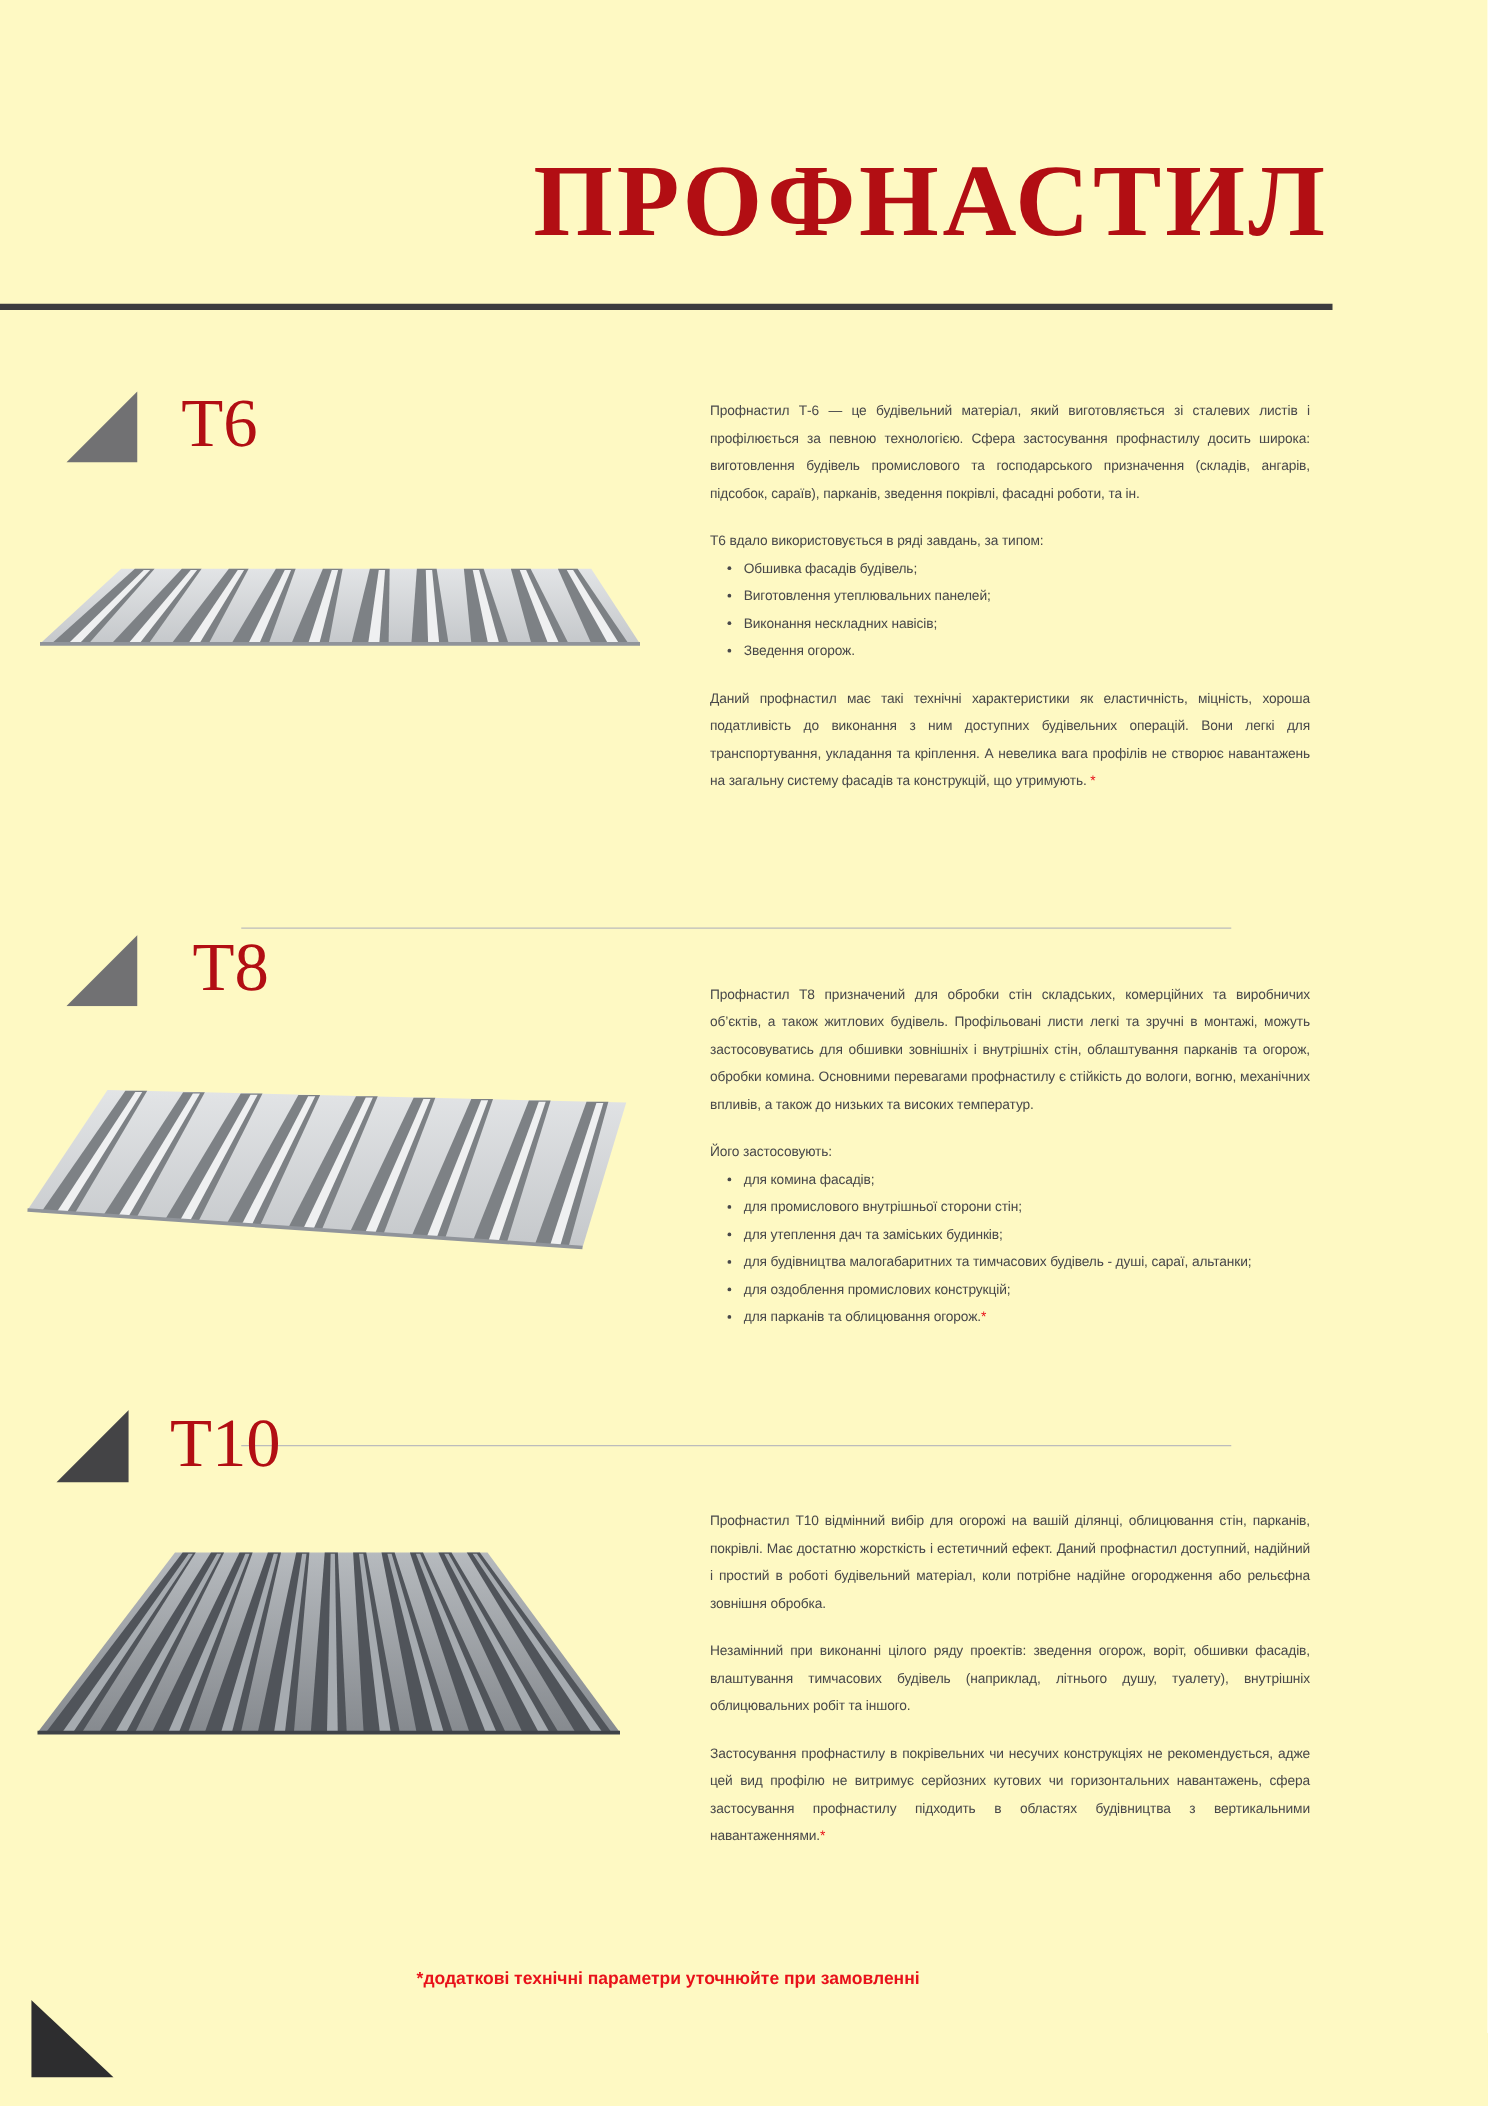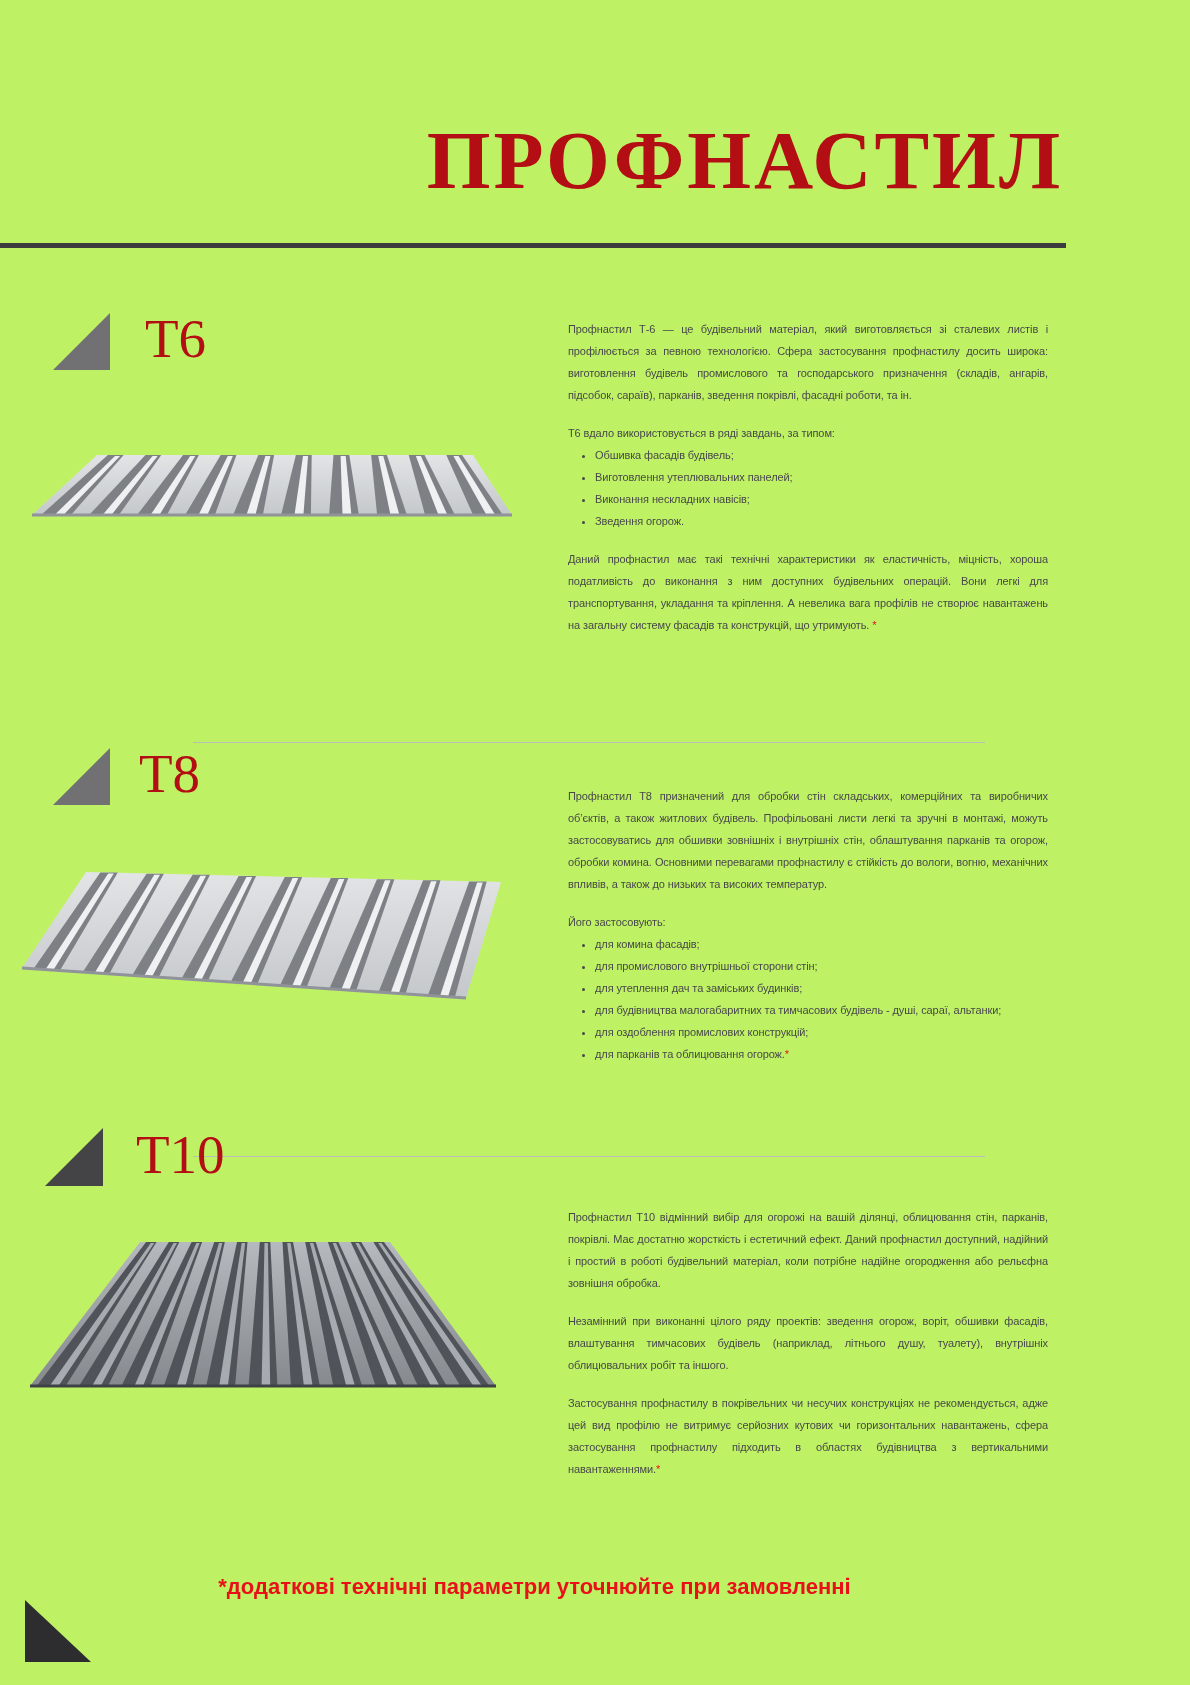--- a/index.html
+++ b/index.html
@@ -4,7 +4,7 @@
 <style>
   html,body{margin:0;padding:0;background:#ffffff;}
   .page{
-    position:relative;width:1190px;height:1685px;background:#bef264;overflow:hidden;
+    position:relative;width:1190px;height:1685px;background:#fef9c3;overflow:hidden;
     font-family:"Liberation Sans","DejaVu Sans",sans-serif;color:var(--body_text,#48484a);
   }
   .title{

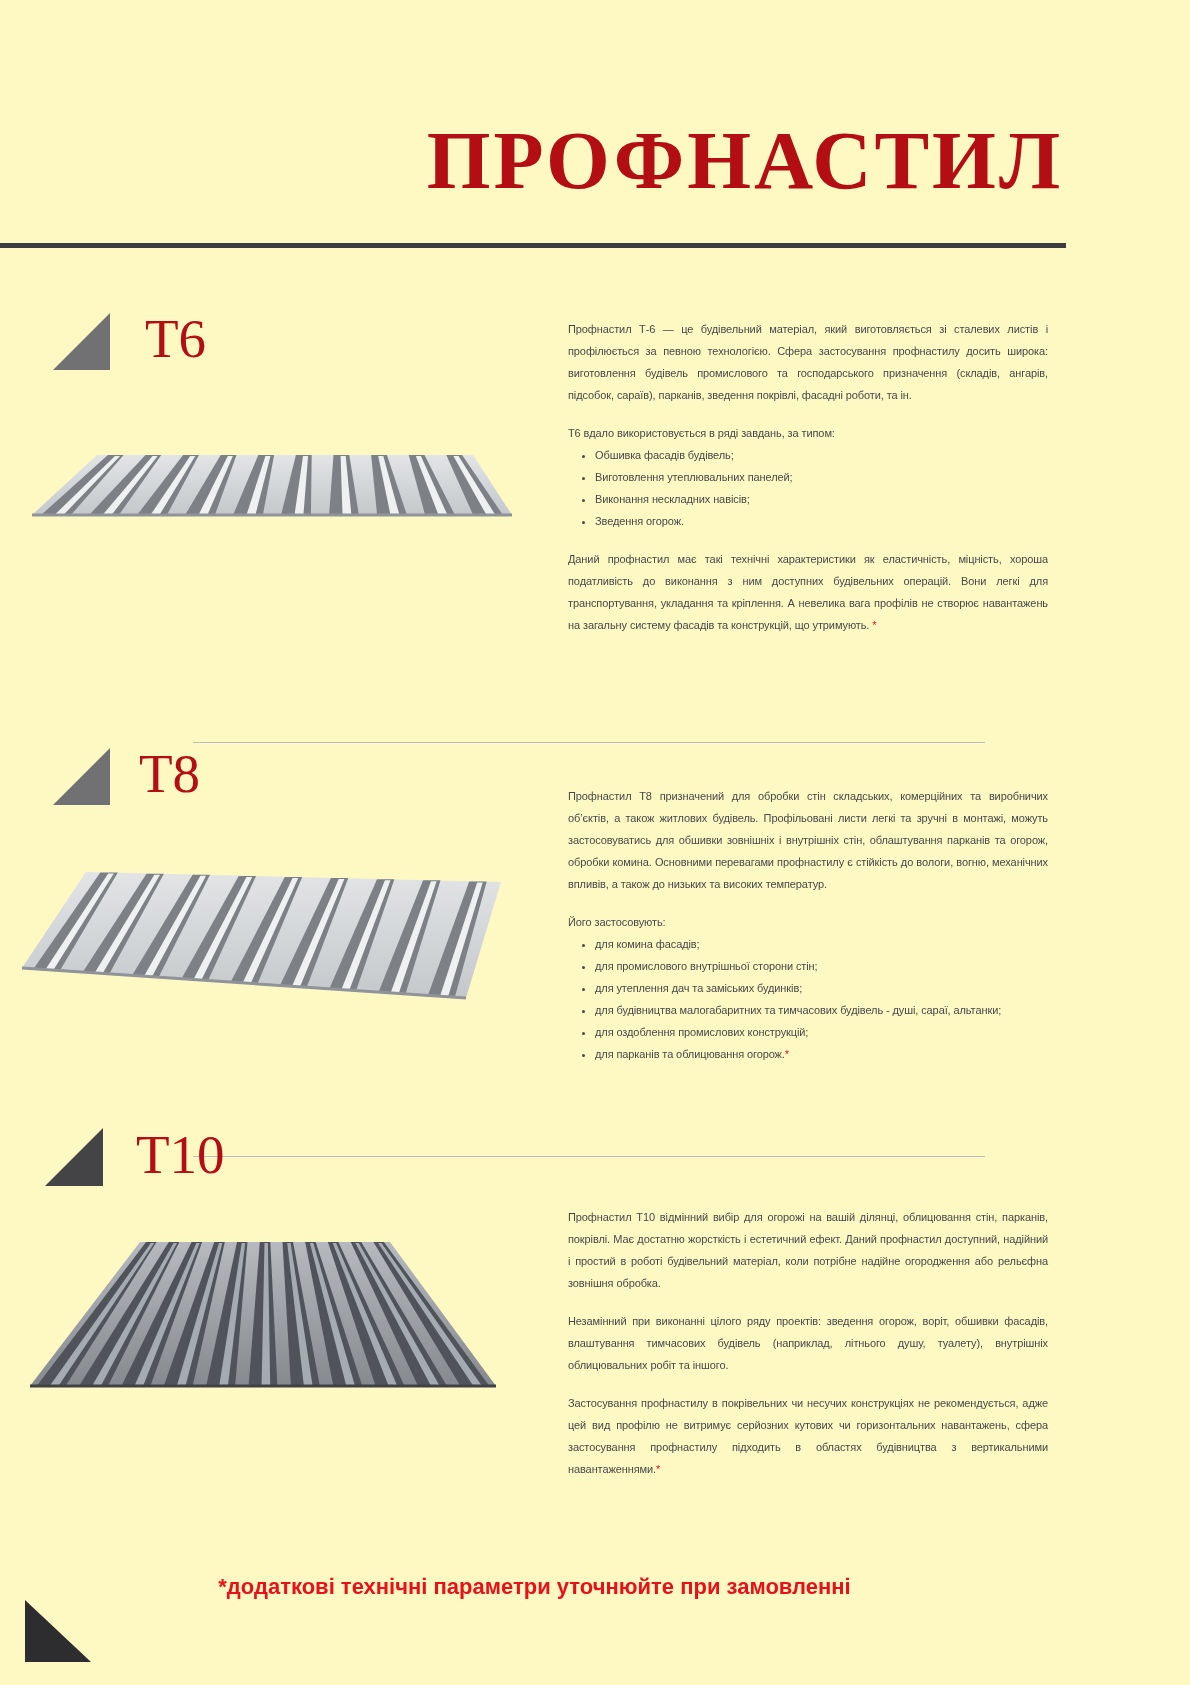--- a/index.html
+++ b/index.html
@@ -25,7 +25,7 @@
     font-weight:400;font-size:55px;line-height:58px;color:var(--accent_red,#b20e13);
   }
   .h6{left:145px;top:310px;}
-  .h8{left:139px;top:745px;}
+  .h8{left:154px;top:745px;}
   .h10{left:136px;top:1126px;}
   .sheet{position:absolute;display:block;}
   .sheet-t6{left:30px;top:452px;width:484px;height:66px;}

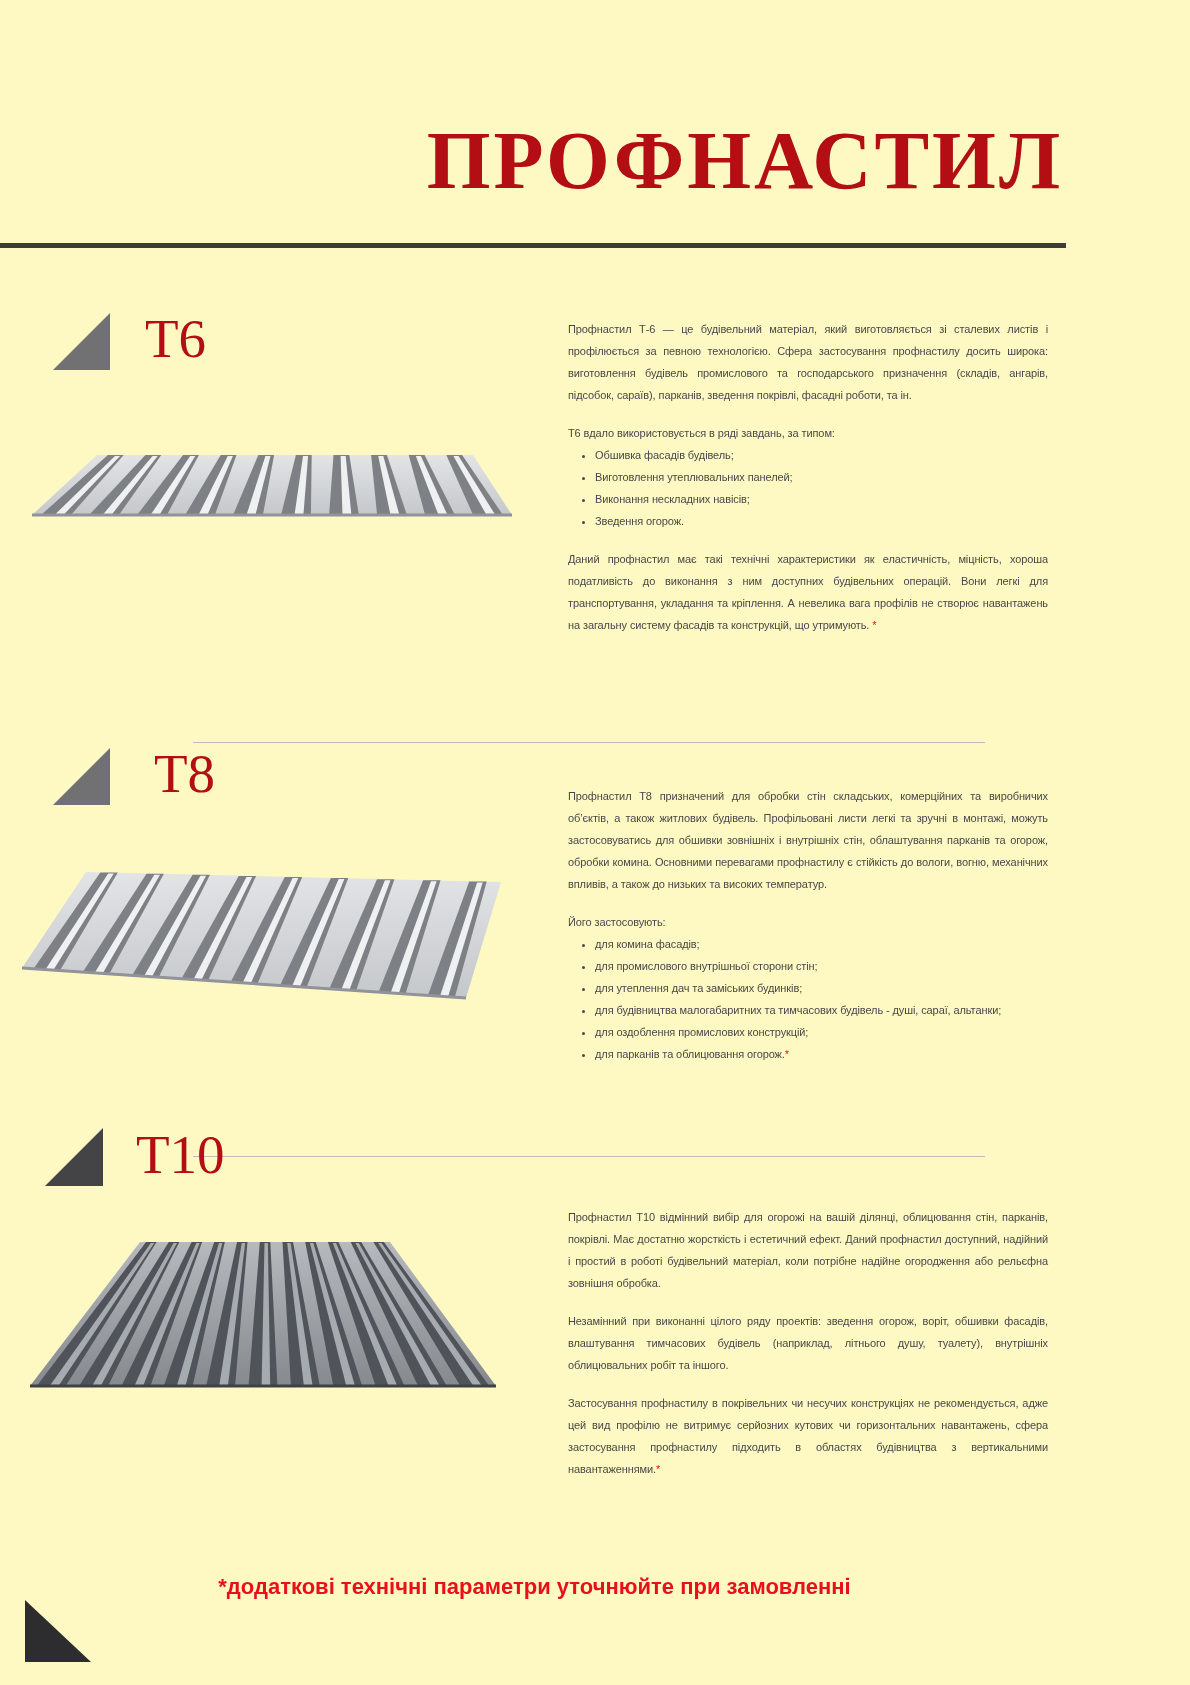--- a/index.html
+++ b/index.html
@@ -48,7 +48,7 @@
   .d2{top:1156px;}
   .footer-note{
     position:absolute;left:0;top:1574px;width:1069px;text-align:center;
-    font-weight:700;font-size:22px;color:var(--bright_red,#e8111a);
+    font-weight:700;font-size:14px;color:var(--bright_red,#e8111a);
   }
   .corner-triangle{position:absolute;left:25px;top:1600px;width:66px;height:62px;}
   .corner-triangle svg{display:block;width:100%;height:100%;}

